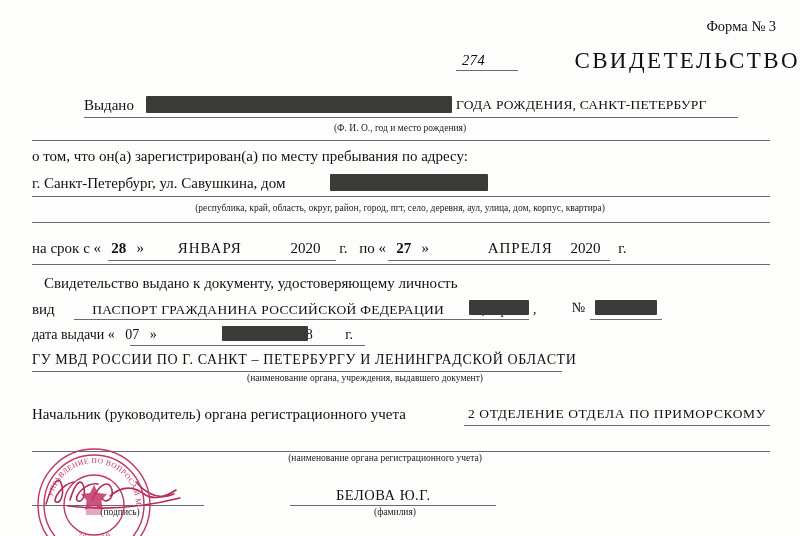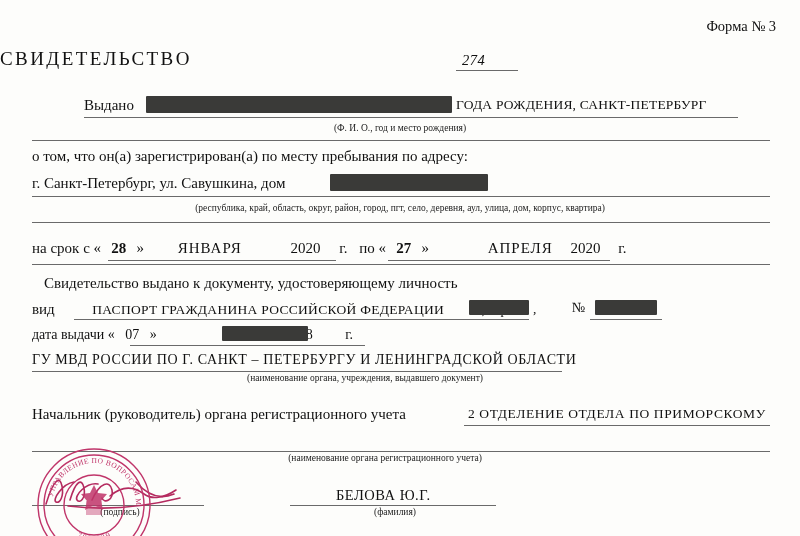--- a/index.html
+++ b/index.html
@@ -48,8 +48,8 @@
   }
   #title {
     top: 48px; left: 0; width: 800px;
-    text-align: left;
-    font-size: 19px;
+    text-align: right;
+    font-size: 23px;
     letter-spacing: 2.4px;
   }
   #cert-number {

